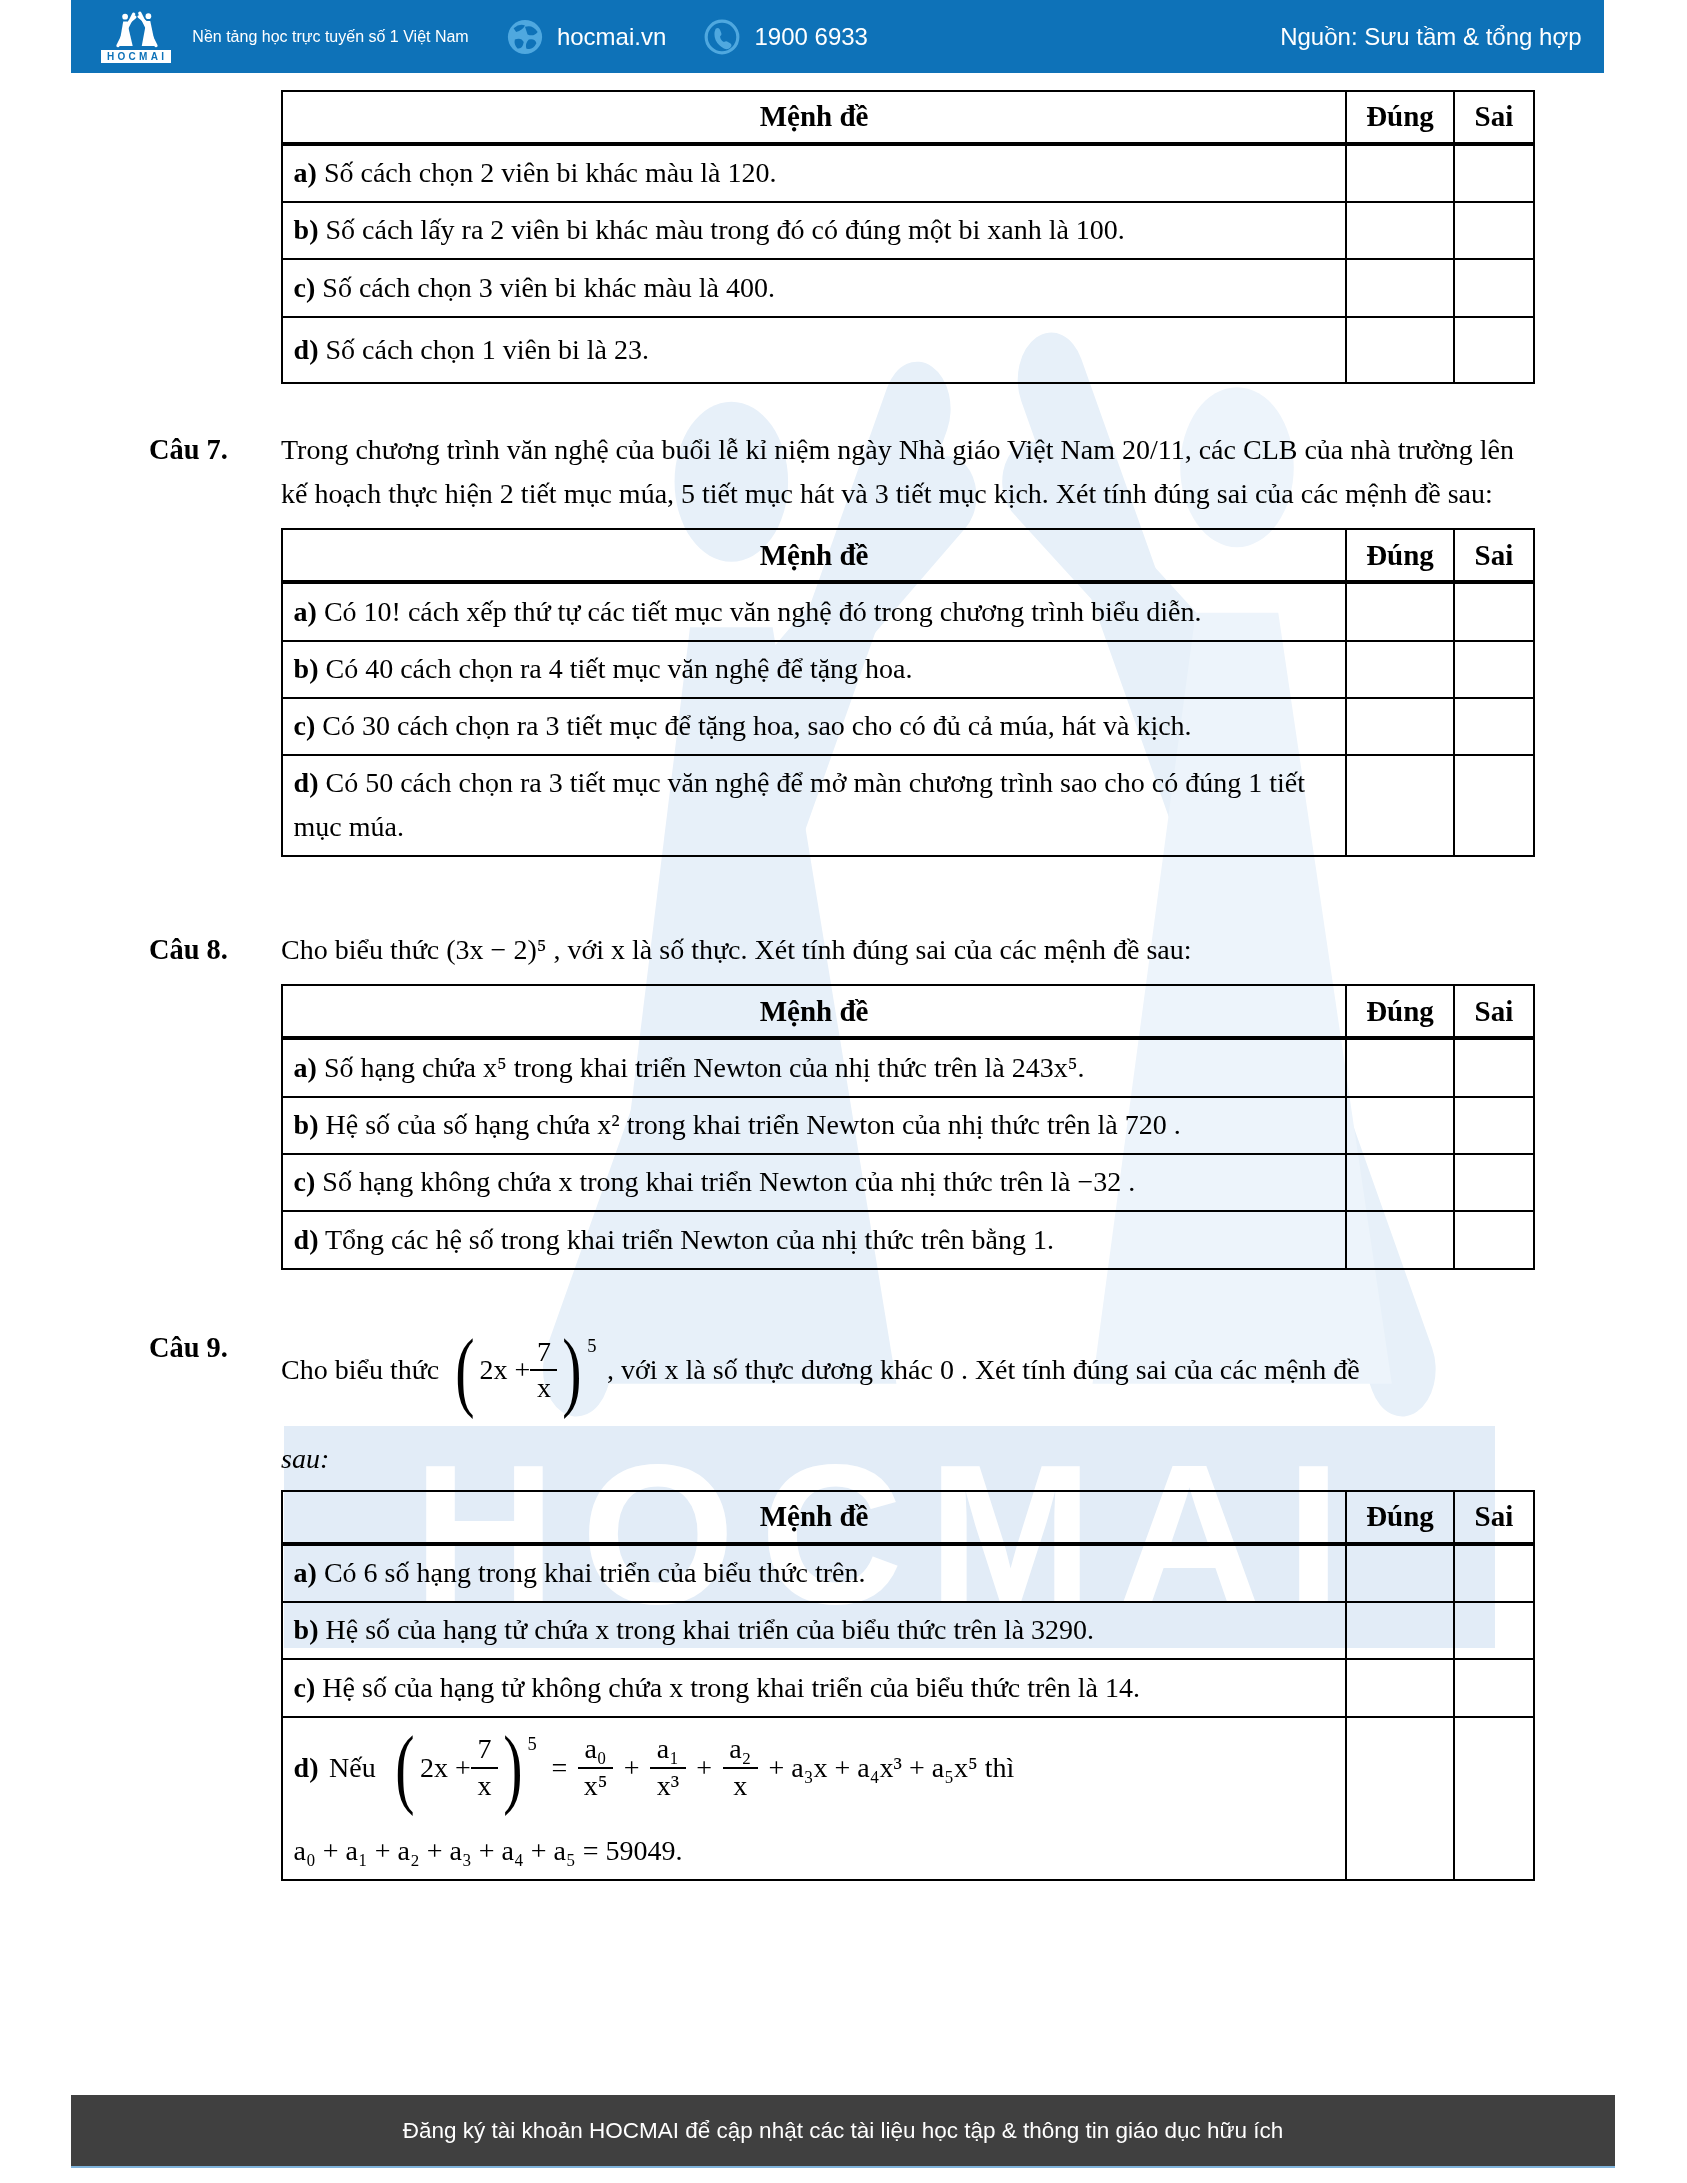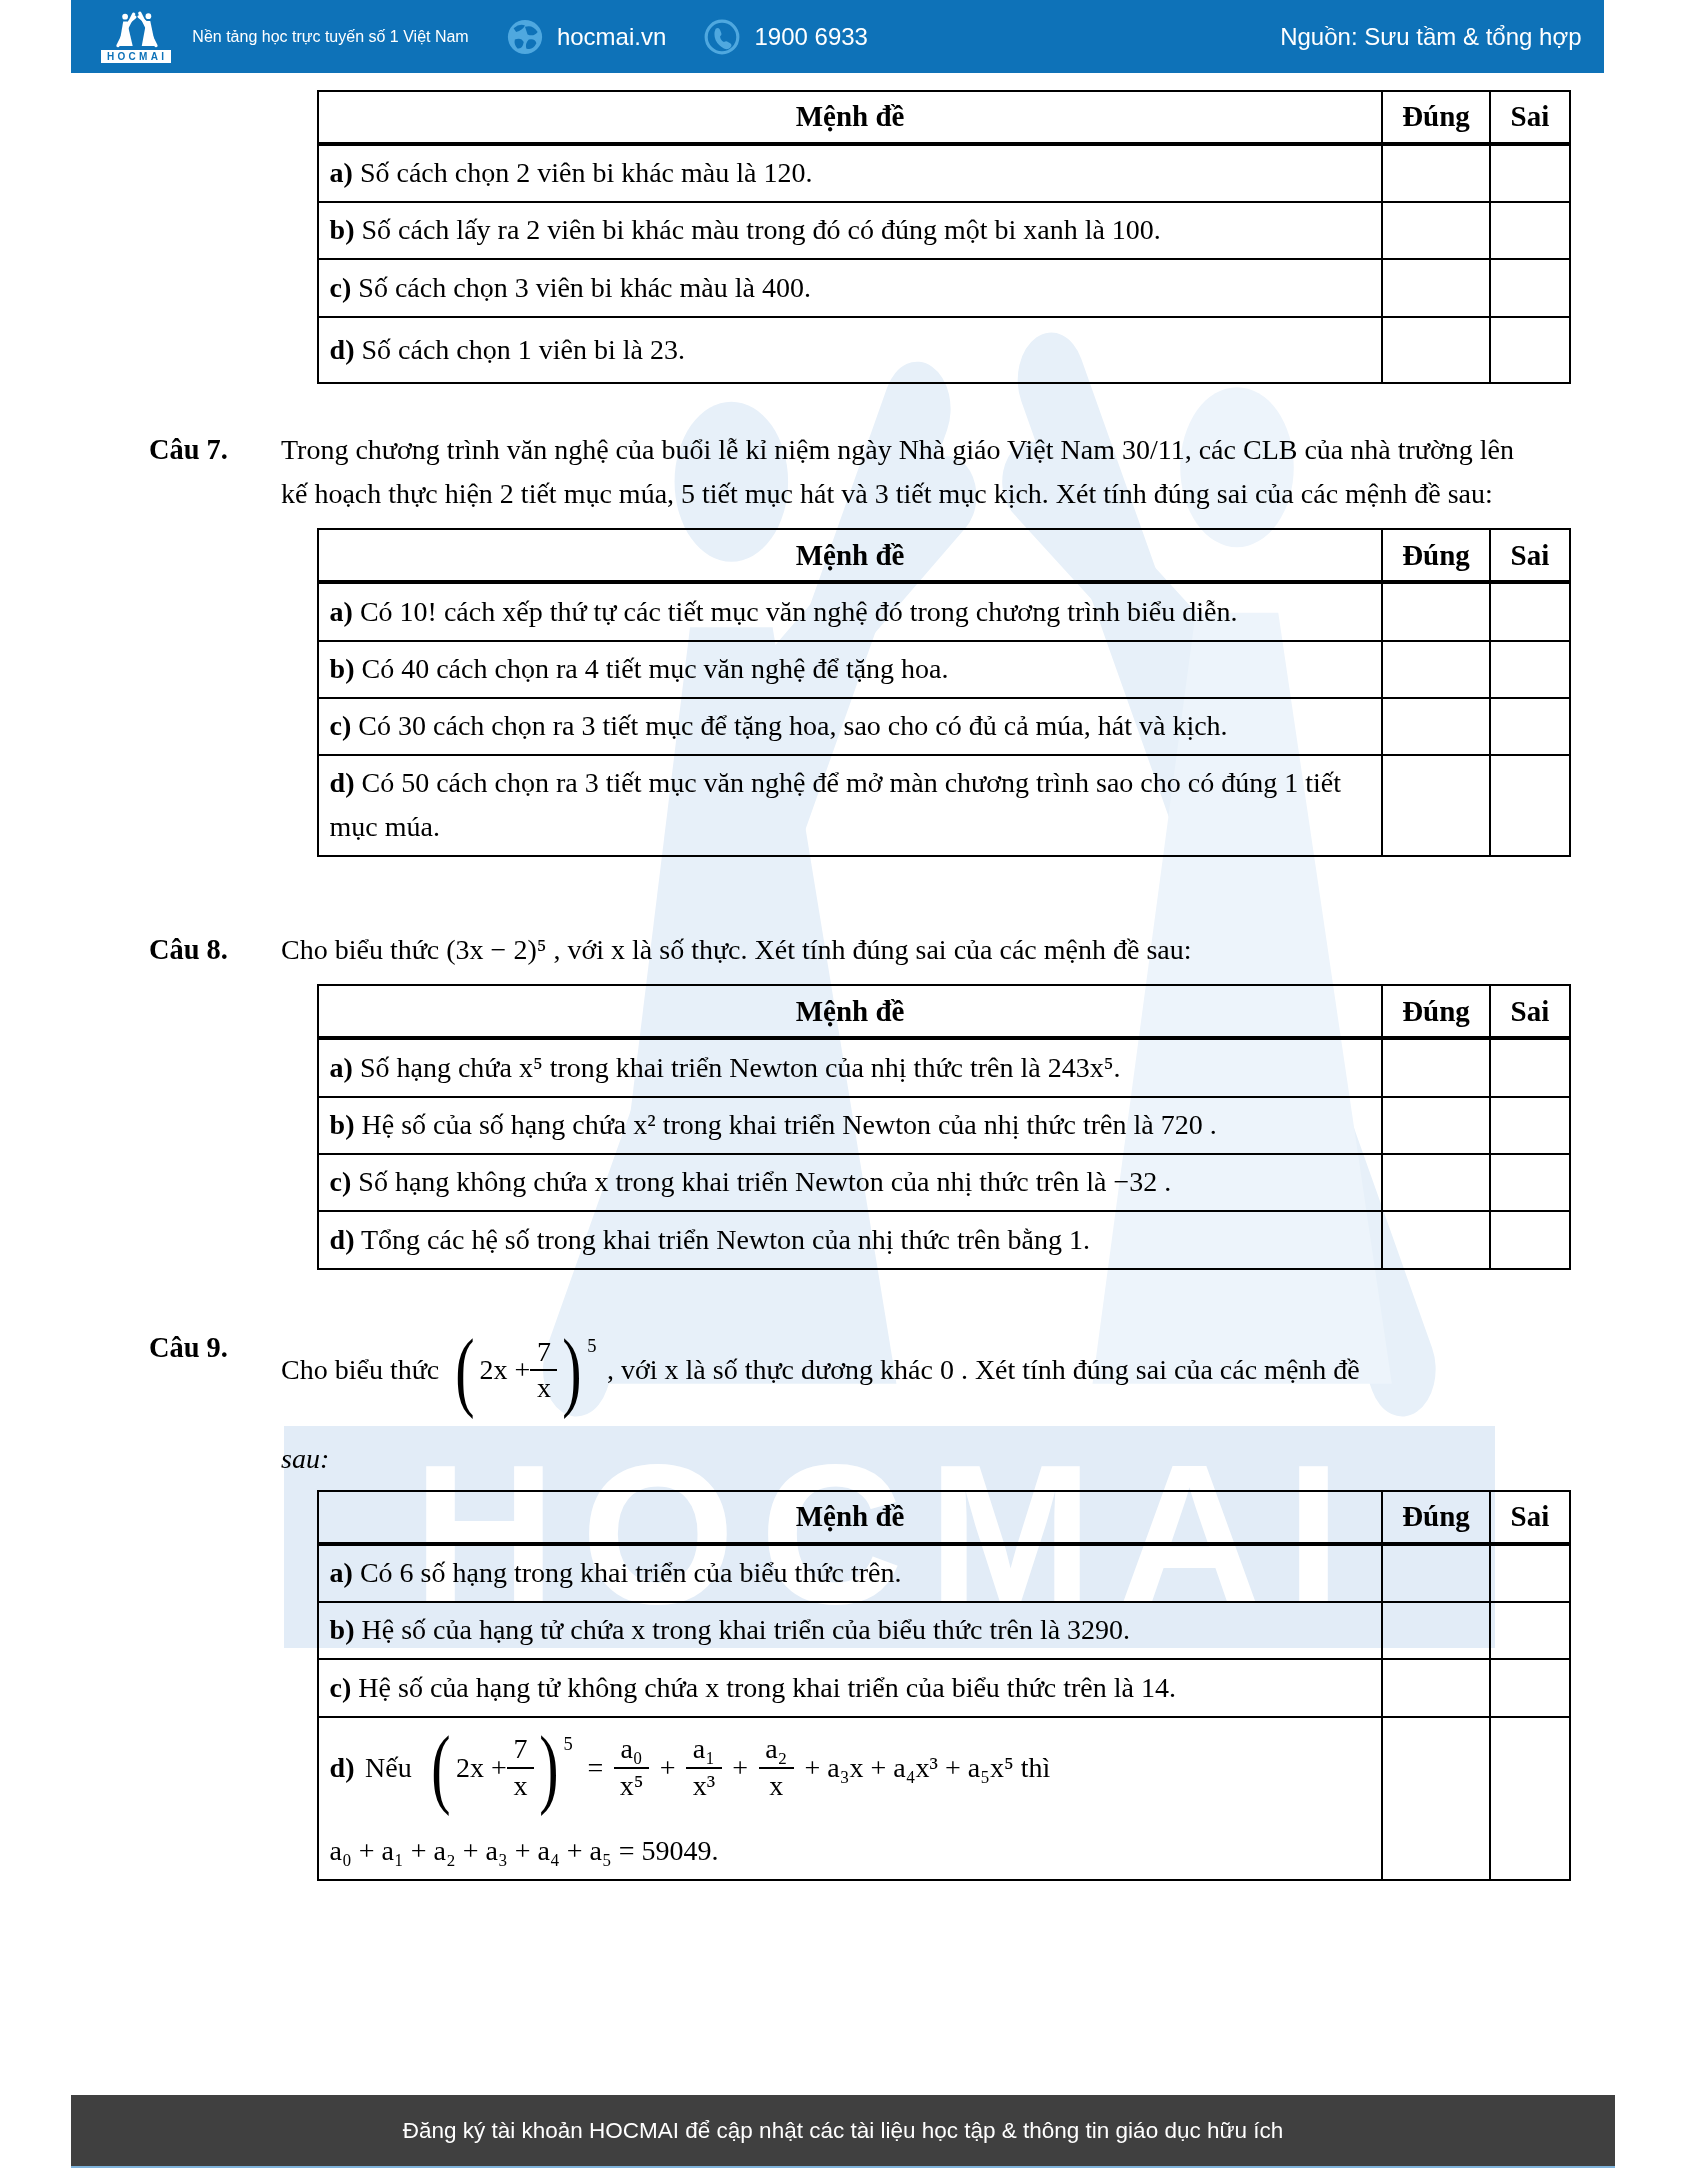--- a/index.html
+++ b/index.html
@@ -61,7 +61,7 @@
 
   table.statements {
     width:100%; border-collapse:collapse; table-layout:fixed;
-    border:2.6px solid #000; margin-top:13.2px; background:transparent;margin-left:36px;
+    border:2.6px solid #000; margin-top:13.2px; background:transparent;
   }
   table.statements th, table.statements td { border:2.6px solid #000; }
   table.statements th {

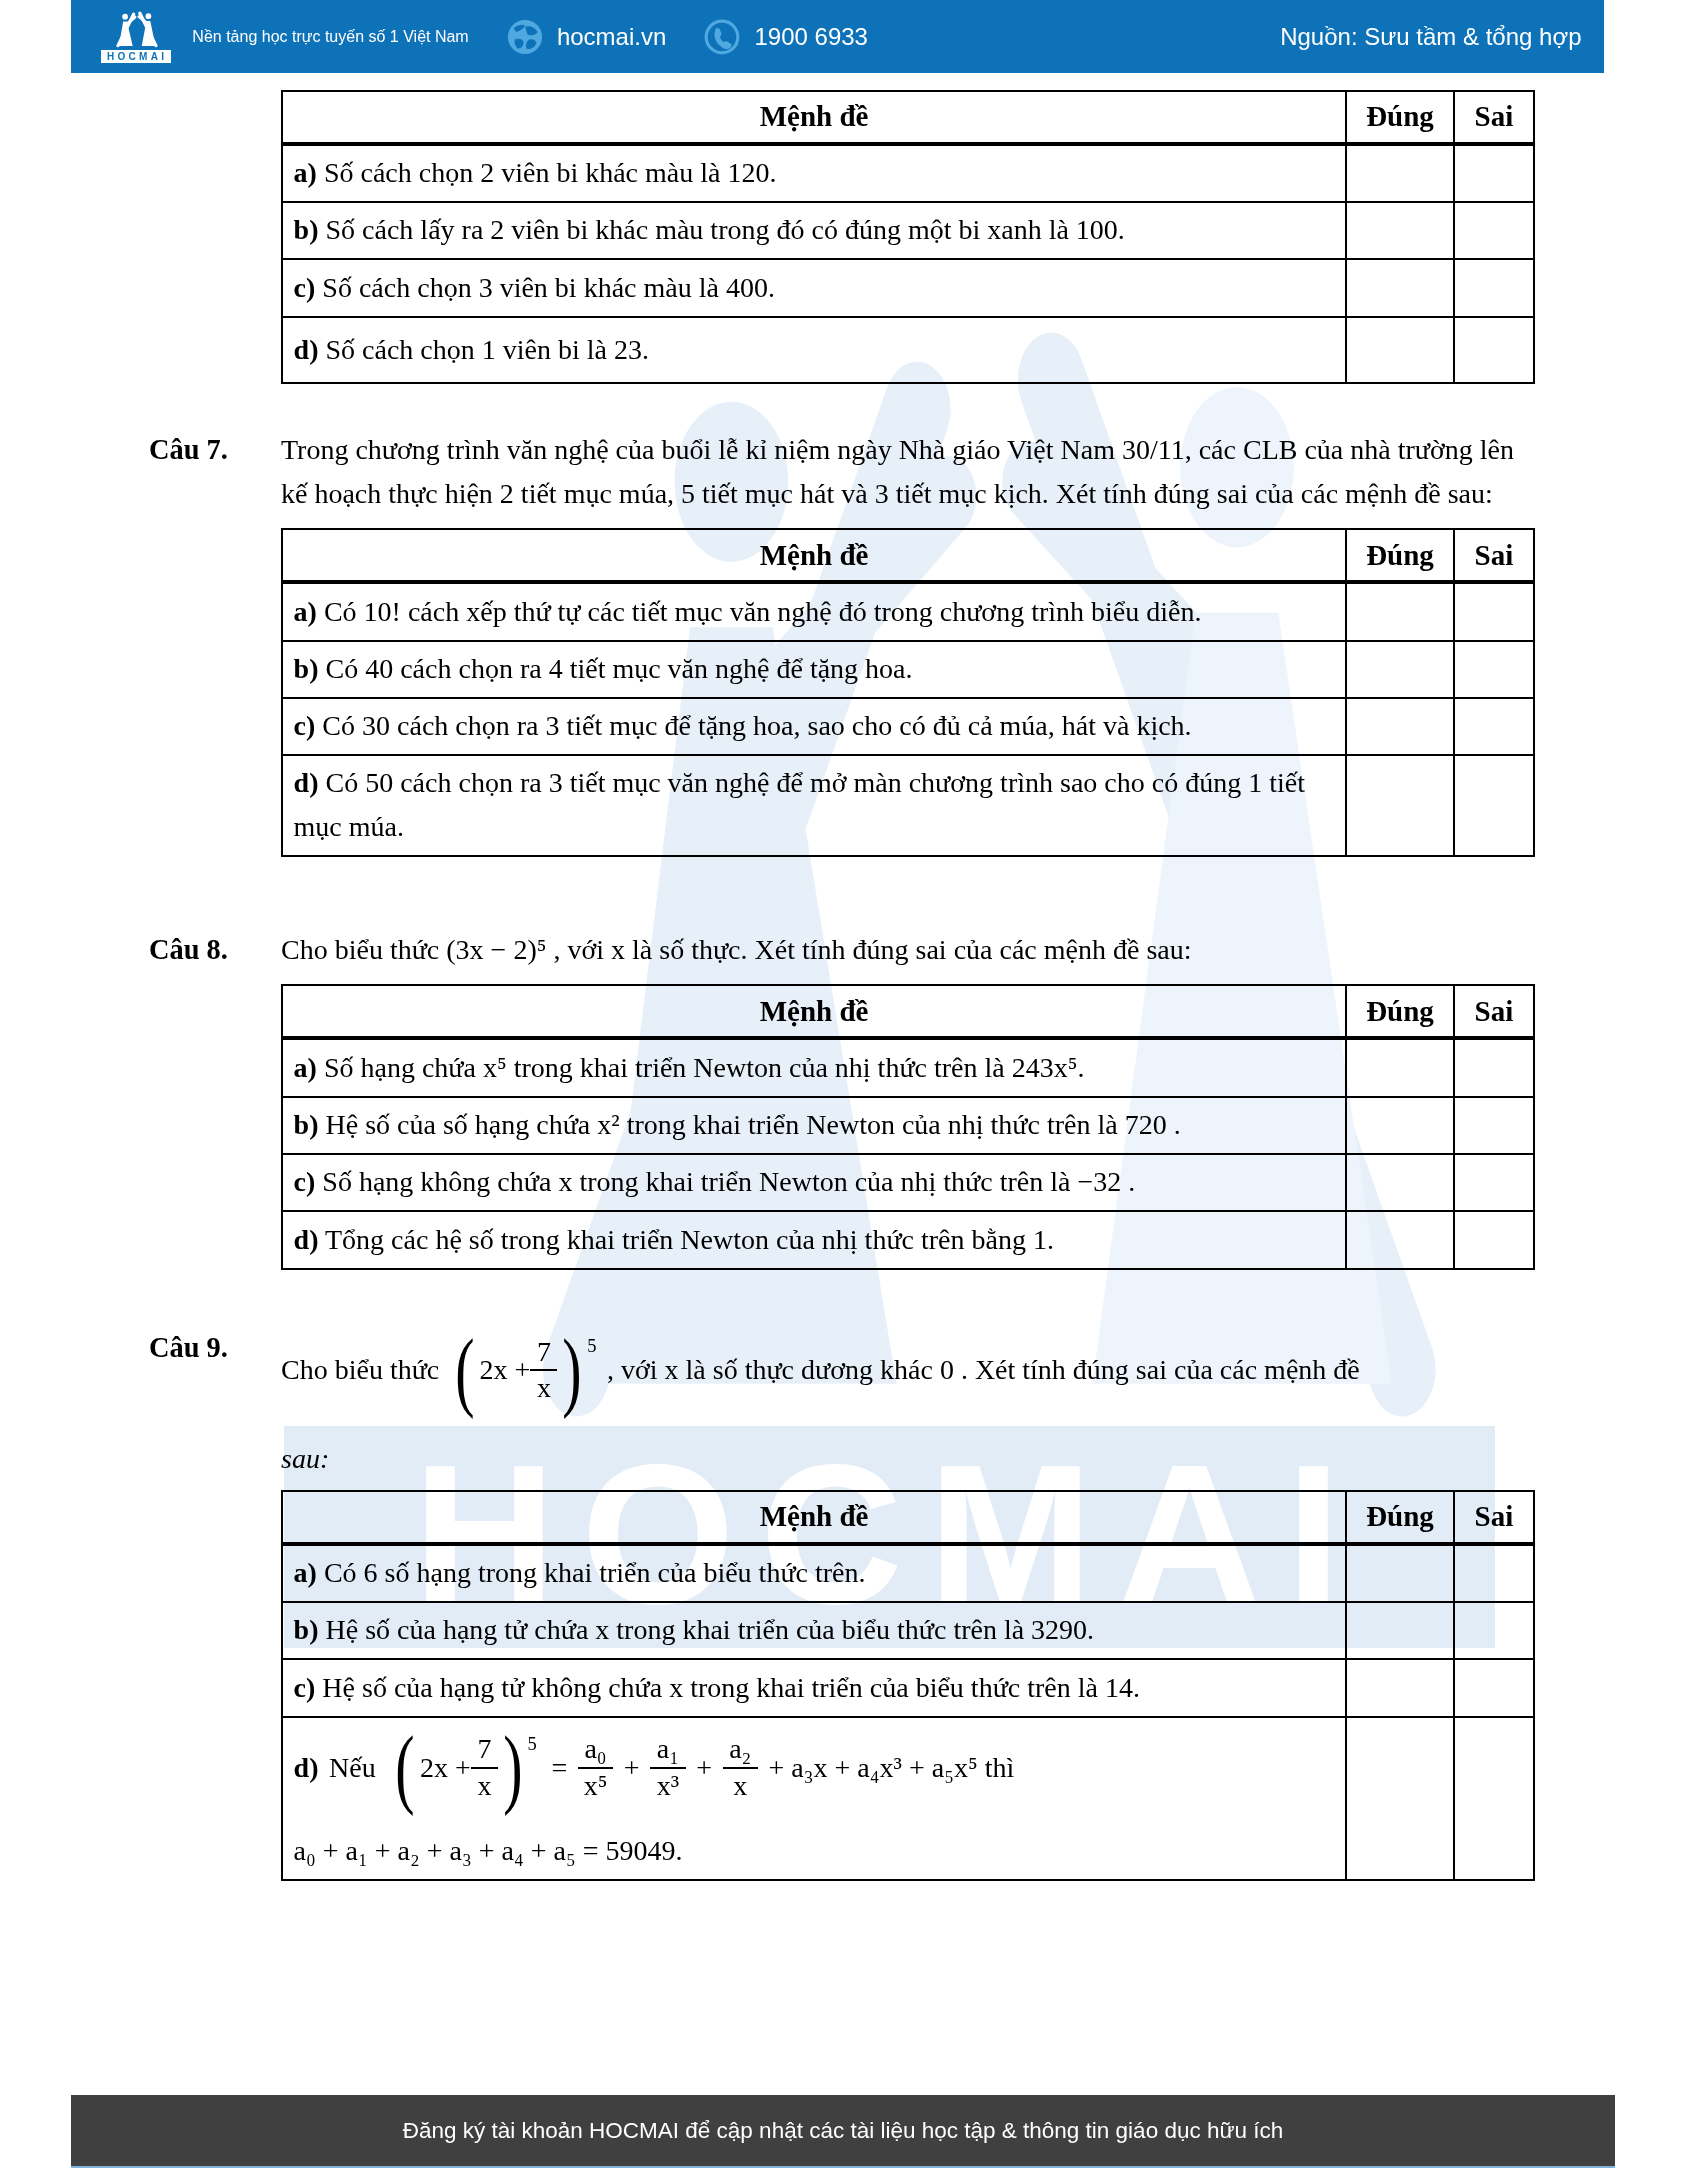--- a/index.html
+++ b/index.html
@@ -182,7 +182,7 @@
   <div class="question q7">
     <div class="qlabel">Câu 7.</div>
     <div class="qbody">
-      <div>Trong chương trình văn nghệ của buổi lễ kỉ niệm ngày Nhà giáo Việt Nam 30/11, các CLB của nhà trường lên kế hoạch thực hiện 2 tiết mục múa, 5 tiết mục hát và 3 tiết mục kịch. Xét tính đúng sai của các mệnh đề sau:</div>
+      <div>Trong chương trình văn nghệ của buổi lễ kỉ niệm ngày Nhà giáo Việt Nam 20/11, các CLB của nhà trường lên kế hoạch thực hiện 2 tiết mục múa, 5 tiết mục hát và 3 tiết mục kịch. Xét tính đúng sai của các mệnh đề sau:</div>
       <table class="statements">
         <colgroup>
             <col style="width:85%">

